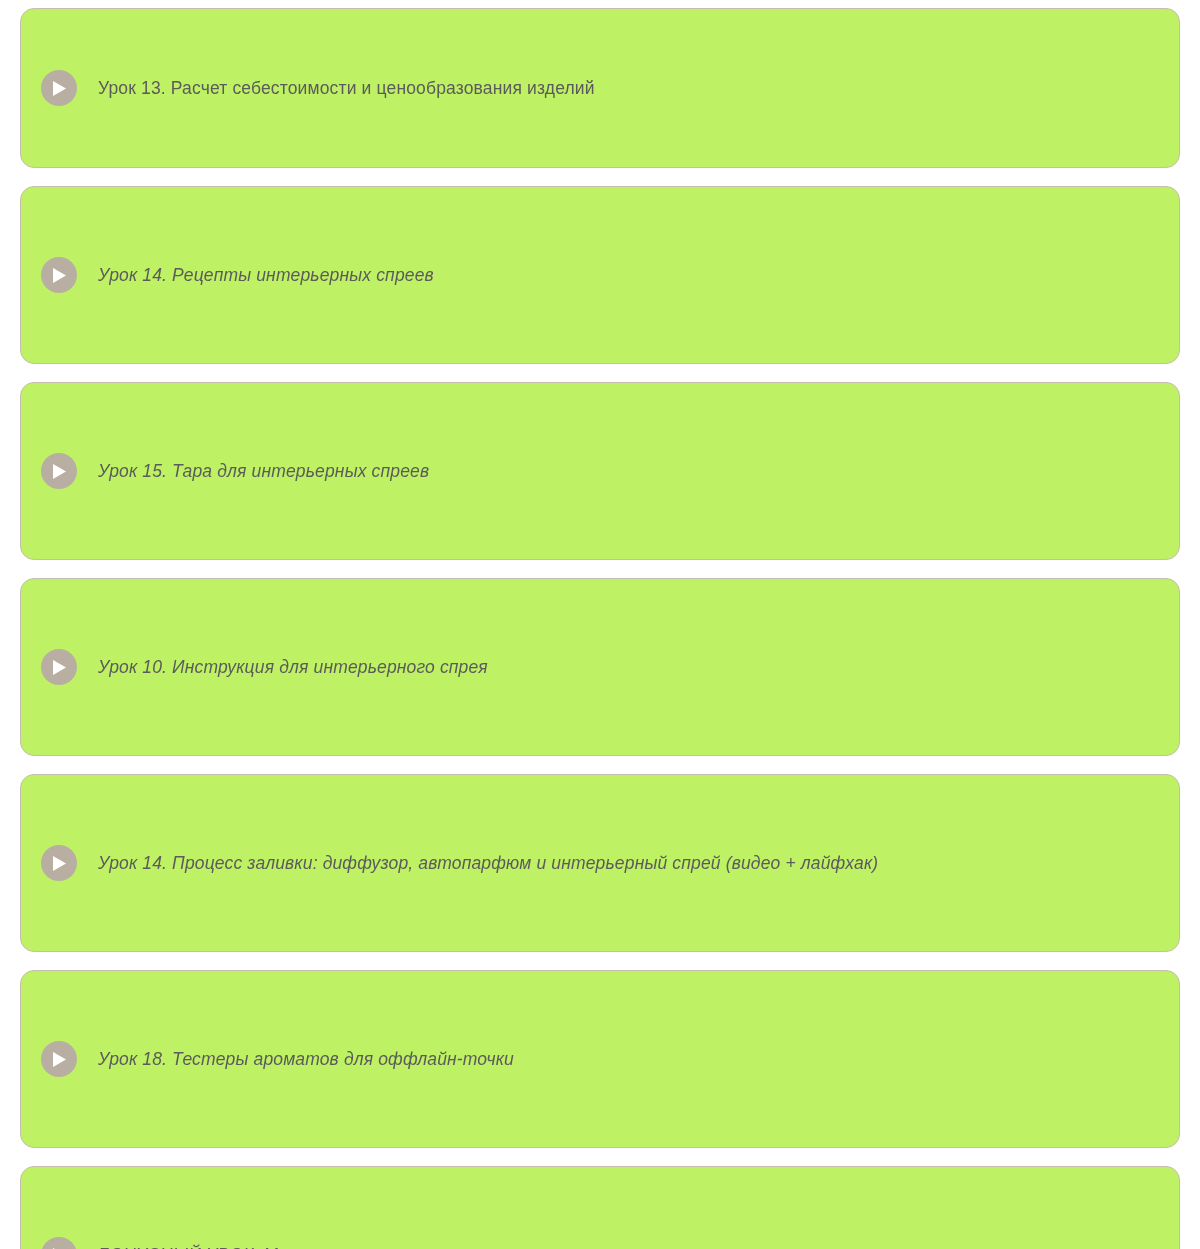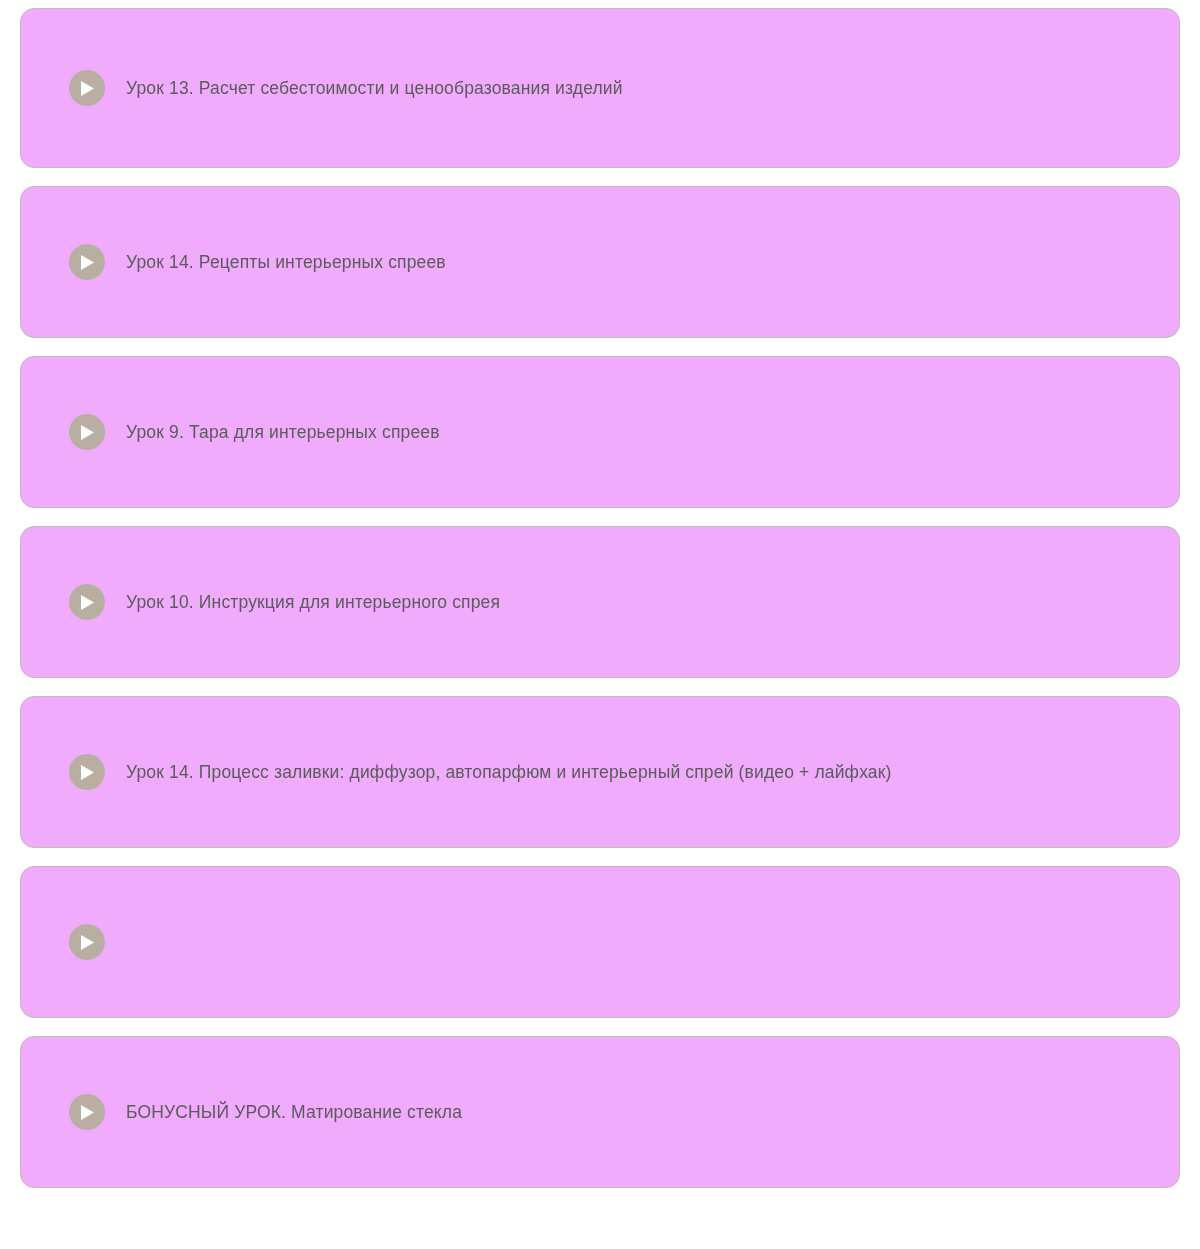--- a/index.html
+++ b/index.html
@@ -22,12 +22,12 @@
 
   .lesson-card {
     position: relative;
-    background: #f0abfc;
+    background: #bef264;
     border: 1px solid #c6bcaf;
     border-radius: 14px;
     display: flex;
     align-items: center;
-    padding: 0 32px 0 48px;
+    padding: 0 32px 0 20px;
     cursor: pointer;
   }
 

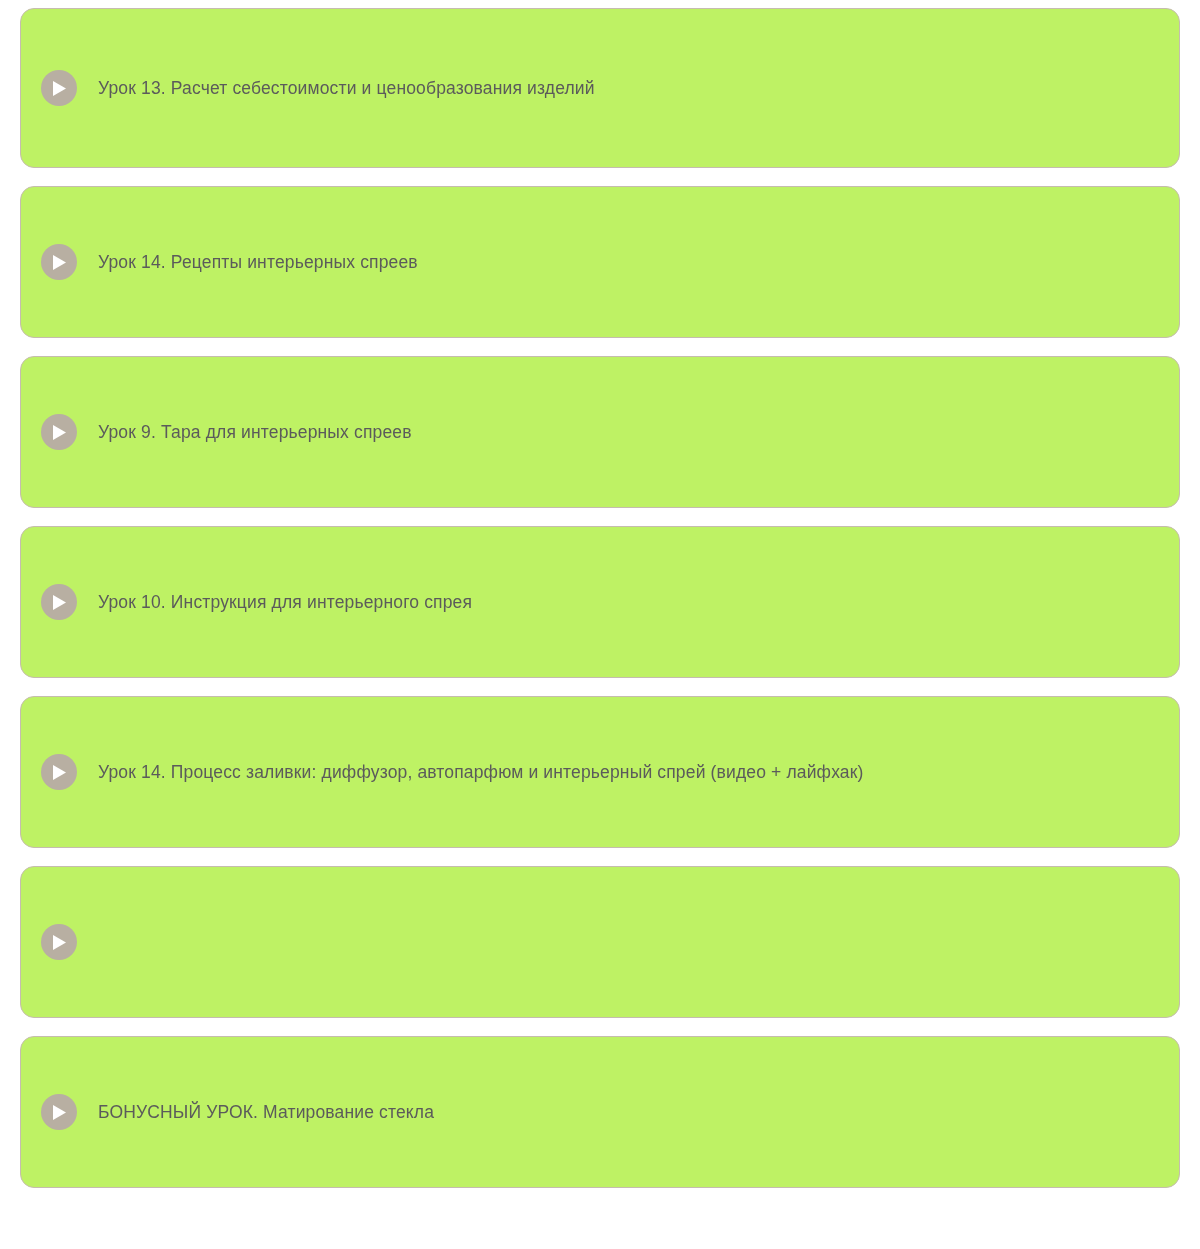--- a/index.html
+++ b/index.html
@@ -32,7 +32,7 @@
   }
 
   .lesson-card.h160 { height: 160px; }
-  .lesson-card.h178 { height: 152px; }
+  .lesson-card.h178 { height: 178px; font-style: italic; }
 
   .play-icon {
     flex: 0 0 auto;

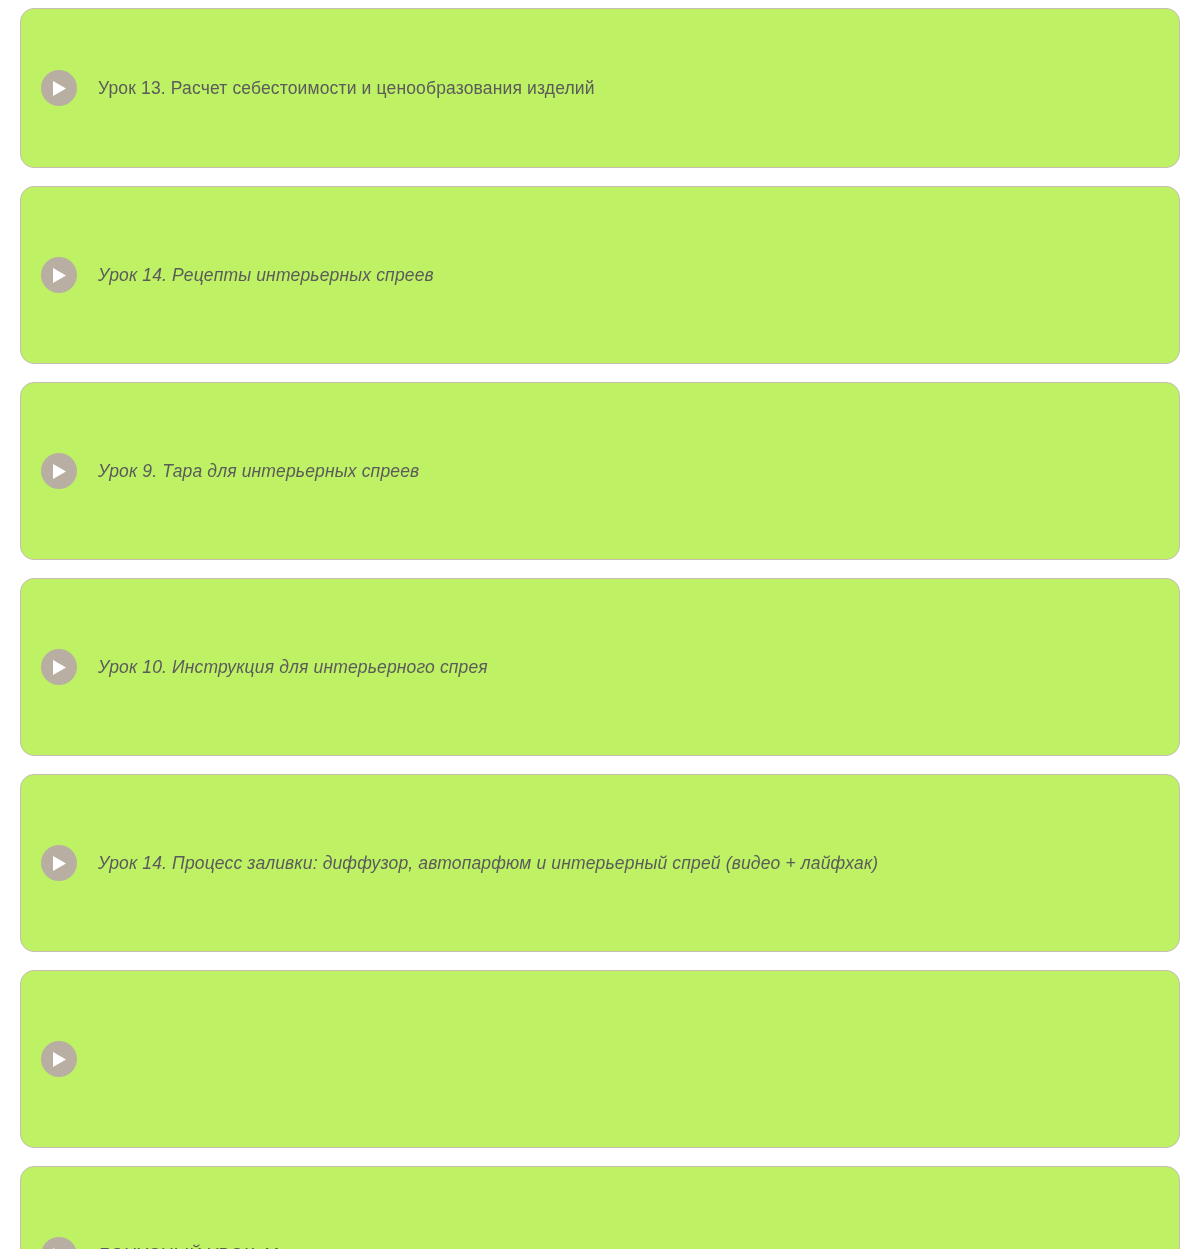--- a/index.html
+++ b/index.html
@@ -86,7 +86,7 @@
         <polygon points="0,0 13,7.5 0,15" fill="#ffffff"></polygon>
       </svg>
     </span>
-    <span class="lesson-title">Урок 9. Тара для интерьерных спреев</span>
+    <span class="lesson-title">Урок 15. Тара для интерьерных спреев</span>
   </div>
 
   <div class="lesson-card h178">

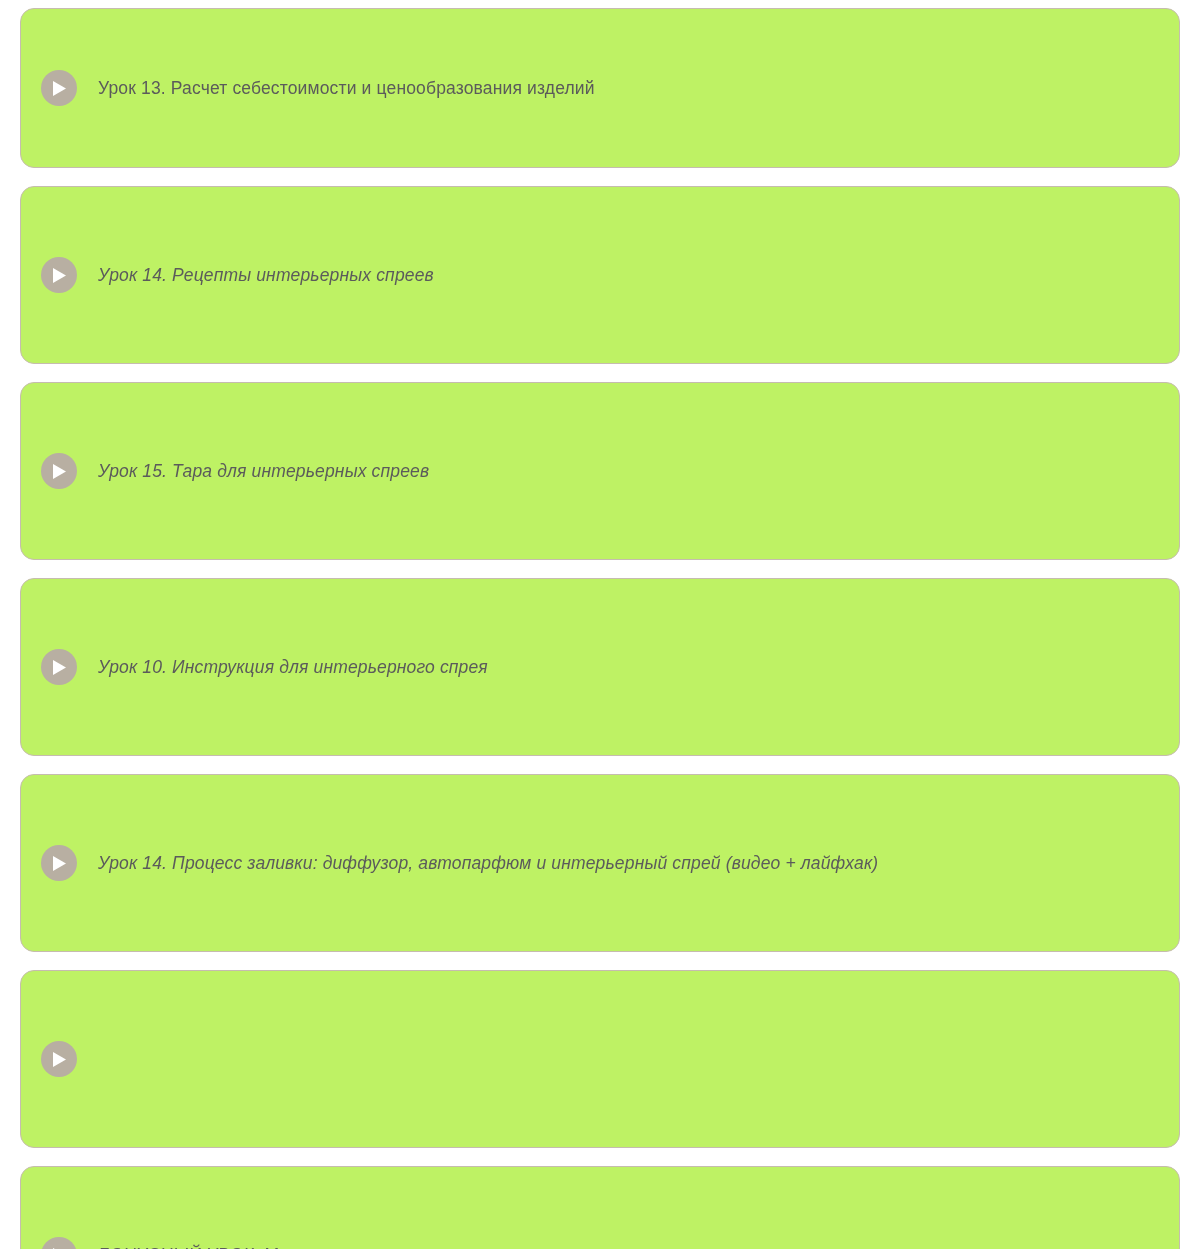--- a/index.html
+++ b/index.html
@@ -113,6 +113,7 @@
         <polygon points="0,0 13,7.5 0,15" fill="#ffffff"></polygon>
       </svg>
     </span>
+    <span class="lesson-title">Урок 18. Тестеры ароматов для оффлайн-точки</span>
   </div>
 
   <div class="lesson-card h178">

